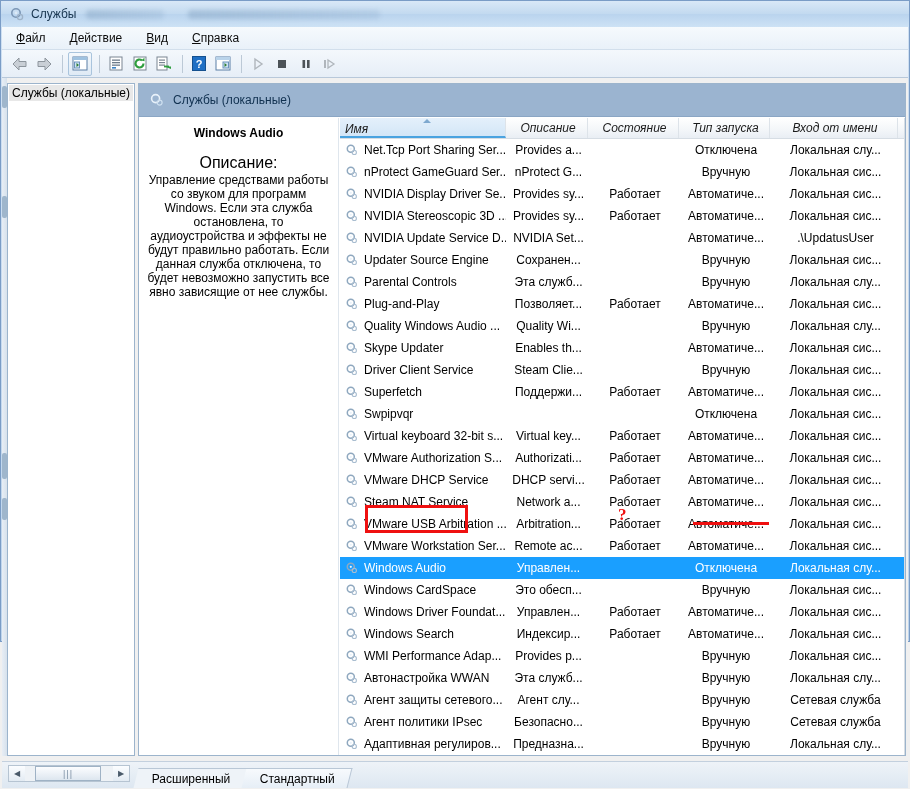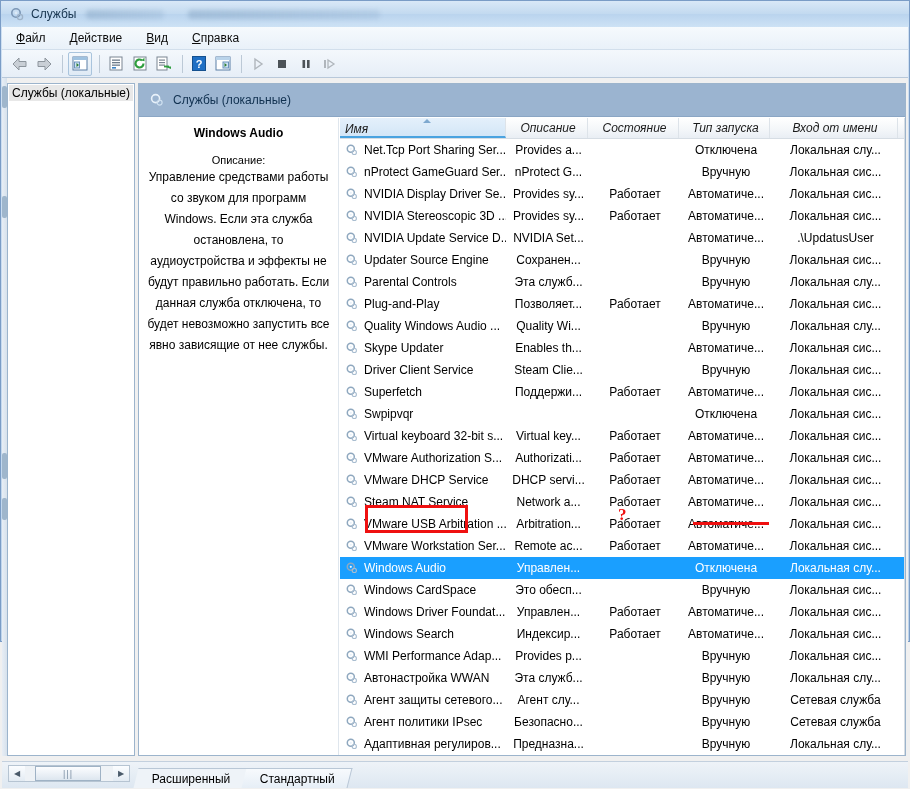--- a/index.html
+++ b/index.html
@@ -85,7 +85,7 @@
     border-right:1px solid #dfe6ed;
   }
   .desc-title{font-weight:bold;font-size:12px;margin-bottom:14px;}
-  .desc-label{font-size:11px;margin-bottom:1px;}
+  .desc-label{font-size:16px;margin-bottom:1px;}
   .desc-text{font-size:12px;line-height:21px;}
   
   .list{

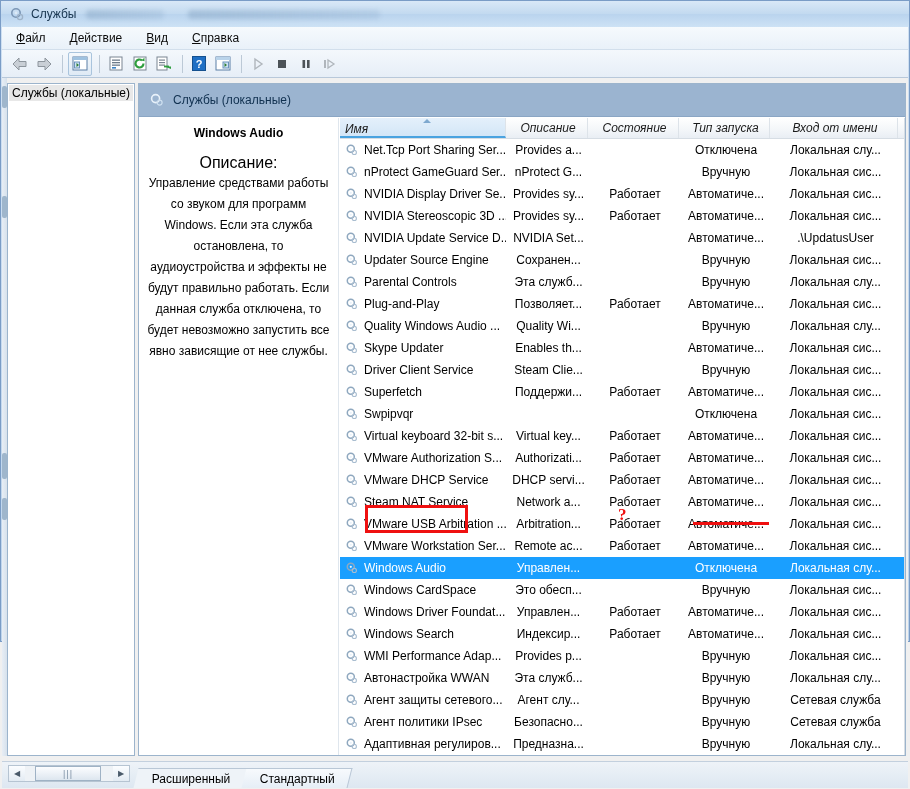--- a/index.html
+++ b/index.html
@@ -86,7 +86,7 @@
   }
   .desc-title{font-weight:bold;font-size:12px;margin-bottom:14px;}
   .desc-label{font-size:16px;margin-bottom:1px;}
-  .desc-text{font-size:12px;line-height:21px;}
+  .desc-text{font-size:12px;line-height:14px;}
   
   .list{
     position:absolute;left:201px;top:0;width:565px;height:638px;background:#fff;

